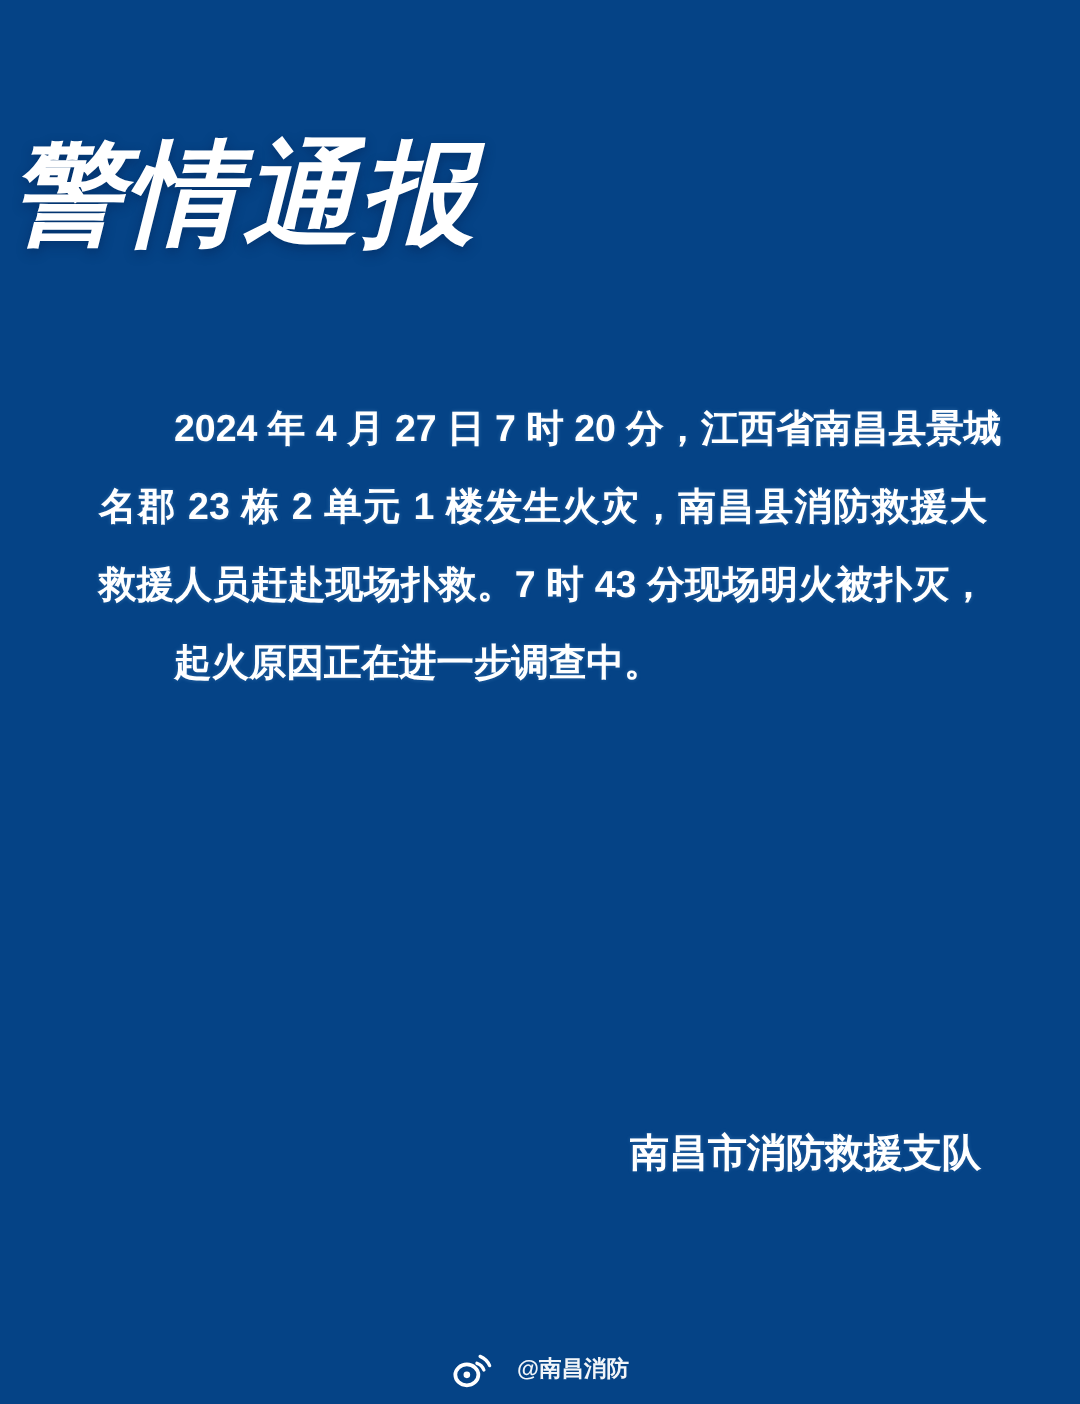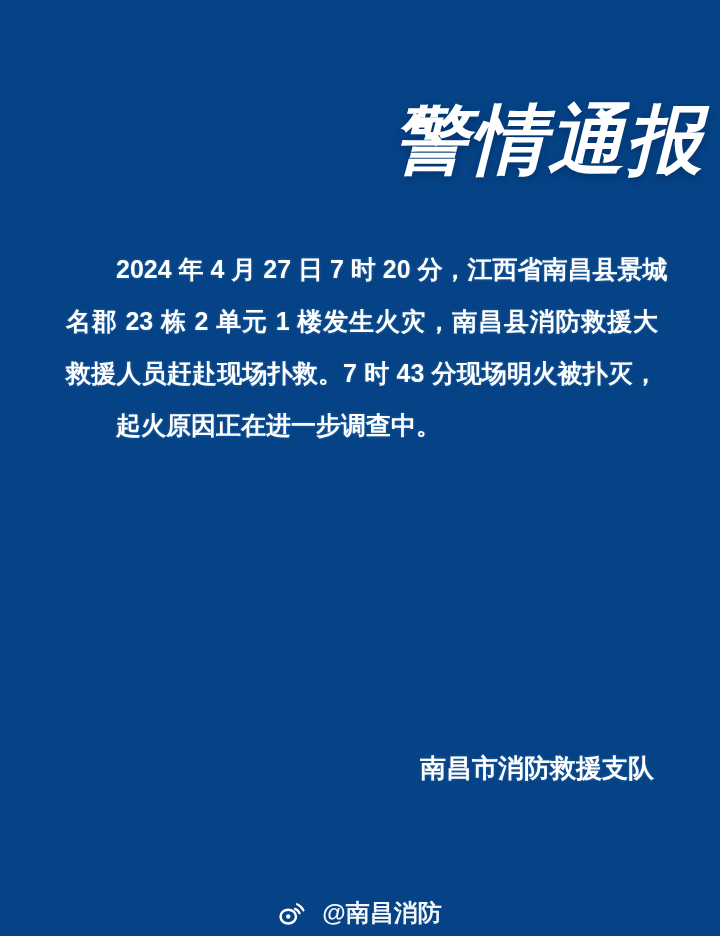--- a/index.html
+++ b/index.html
@@ -18,8 +18,8 @@
     top: 72px;
     left: 0;
     right: 0;
-    margin: 16px;
-    text-align: right;
+    margin: 6px;
+    text-align: left;
     font-family: "Liberation Serif", "DejaVu Serif", serif;
     font-style: italic;
     font-weight: 700;

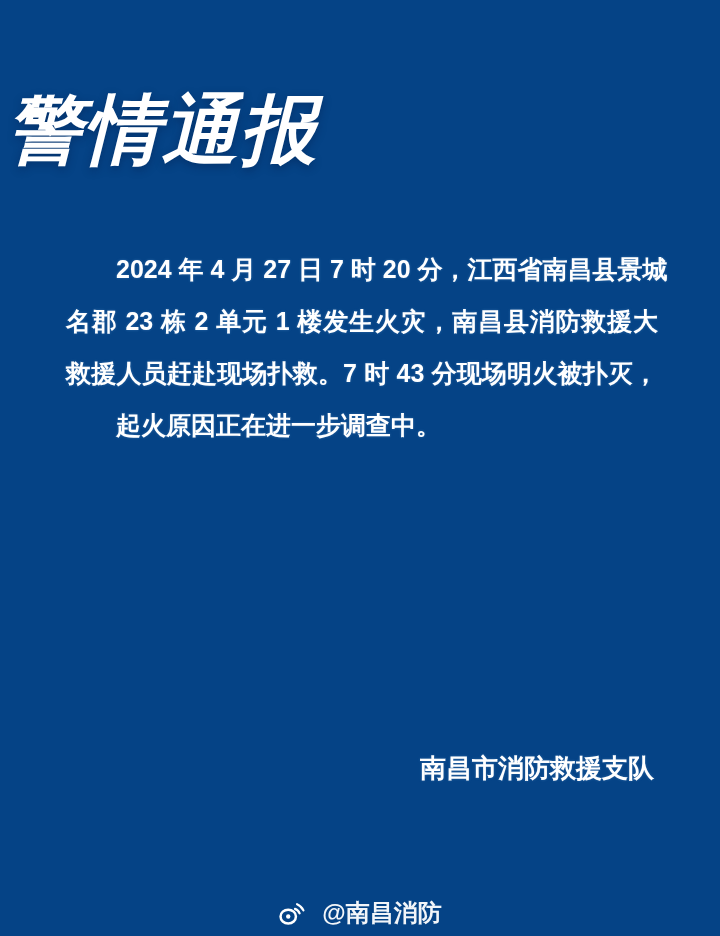--- a/index.html
+++ b/index.html
@@ -31,7 +31,7 @@
   }
   .body-block {
     position: absolute;
-    top: 243px;
+    top: 260px;
     left: 66px;
     width: 592px;
     font-size: 25px;

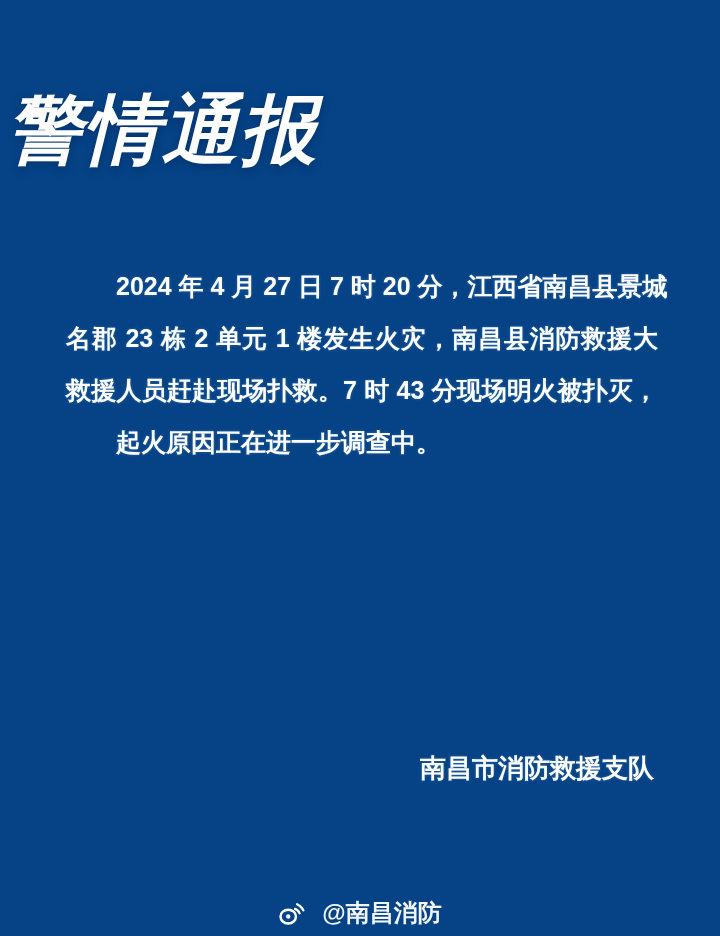--- a/index.html
+++ b/index.html
@@ -67,7 +67,7 @@
     justify-content: center;
     align-items: center;
     gap: 17px;
-    font-size: 24px;
+    font-size: 15px;
     font-weight: 700;
     line-height: 28px;
     color: rgba(255, 255, 255, 0.95);

